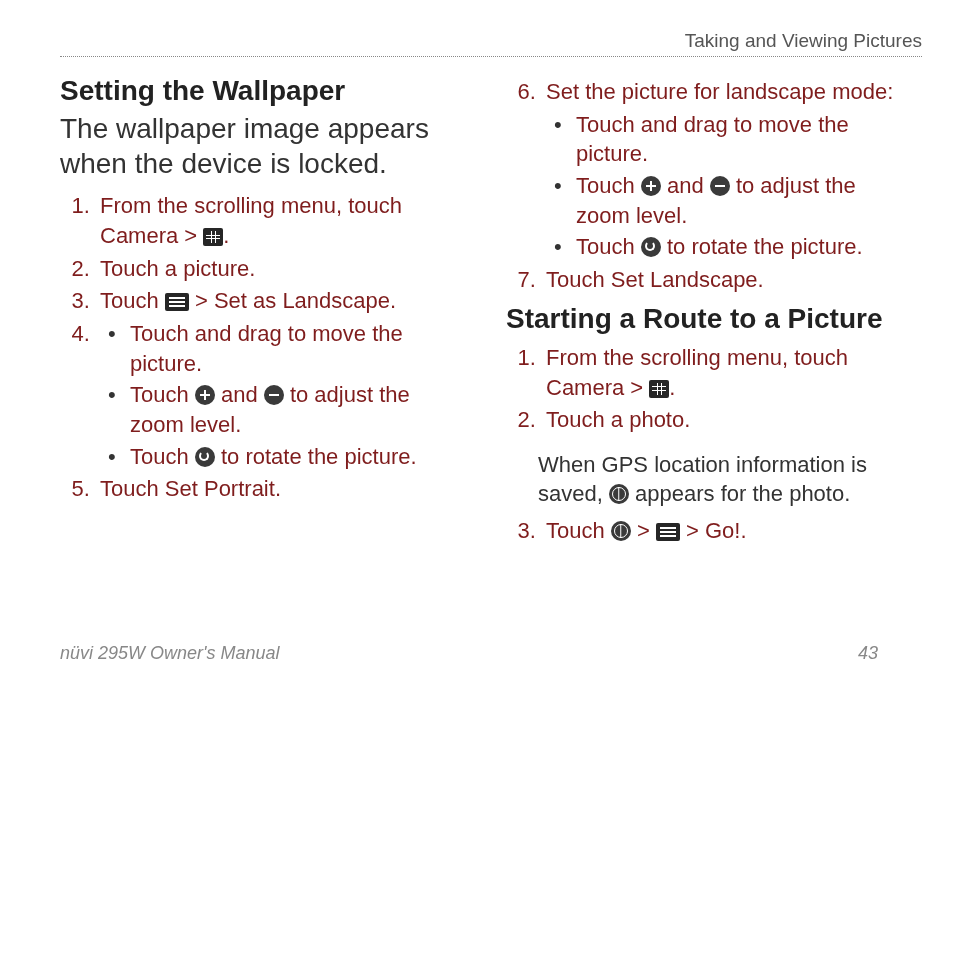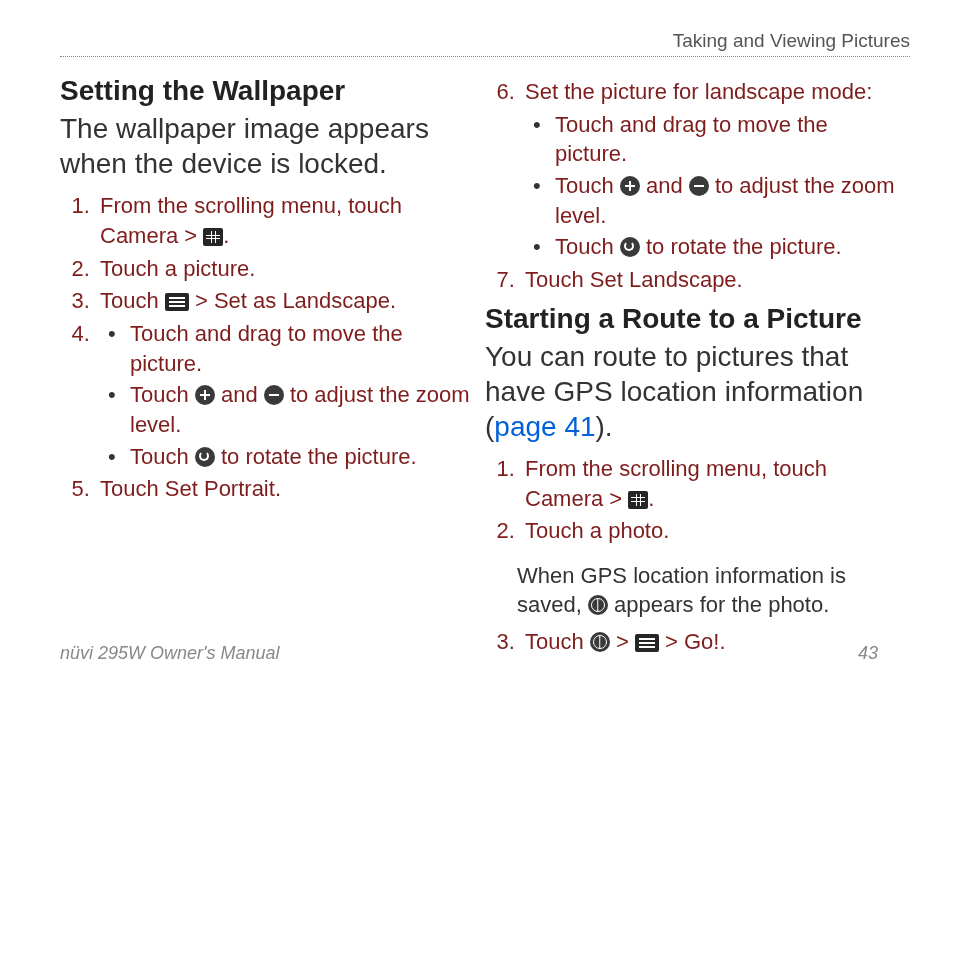--- a/index.html
+++ b/index.html
@@ -15,7 +15,7 @@
     box-sizing: border-box;
     width: 954px;
     height: 698px;
-    padding: 30px 44px 30px 60px;
+    padding: 30px 32px 30px 60px;
     position: relative;
   }
   .running-head {

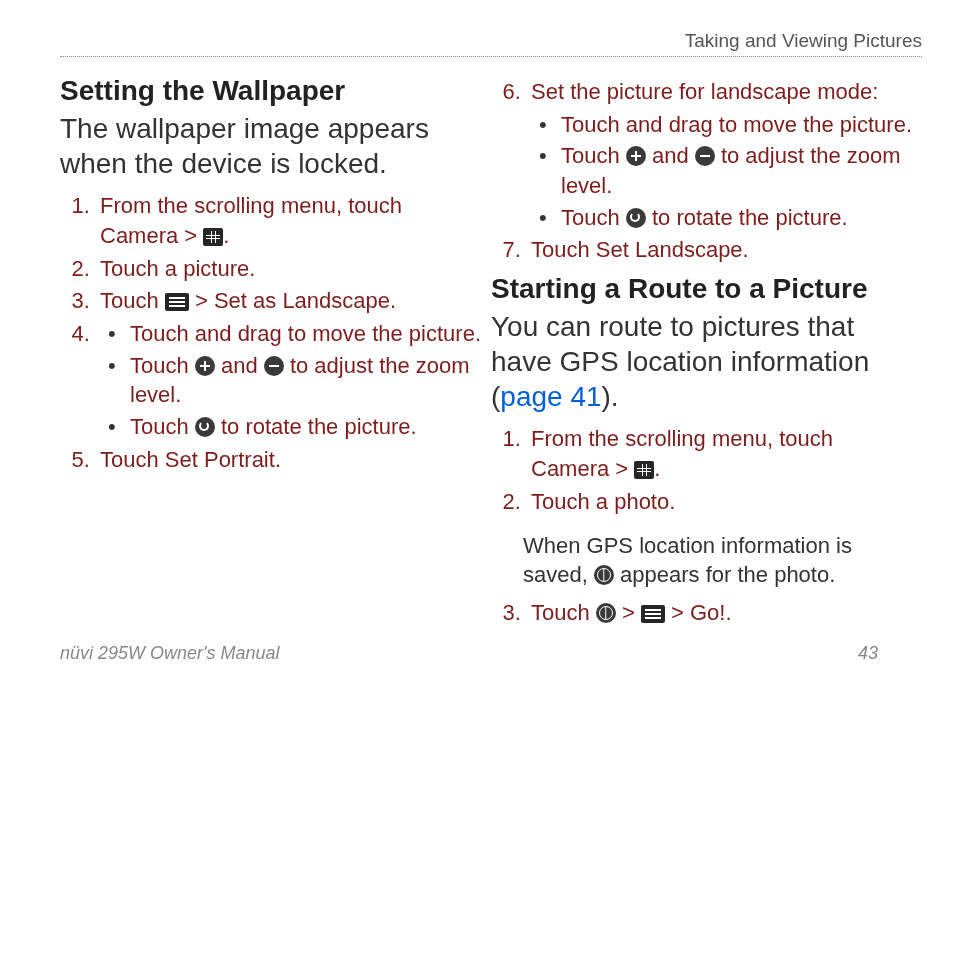--- a/index.html
+++ b/index.html
@@ -31,6 +31,7 @@
   }
   .cols {
     display: flex;
+    gap: 30px;
   }
   .col {
     flex: 1;

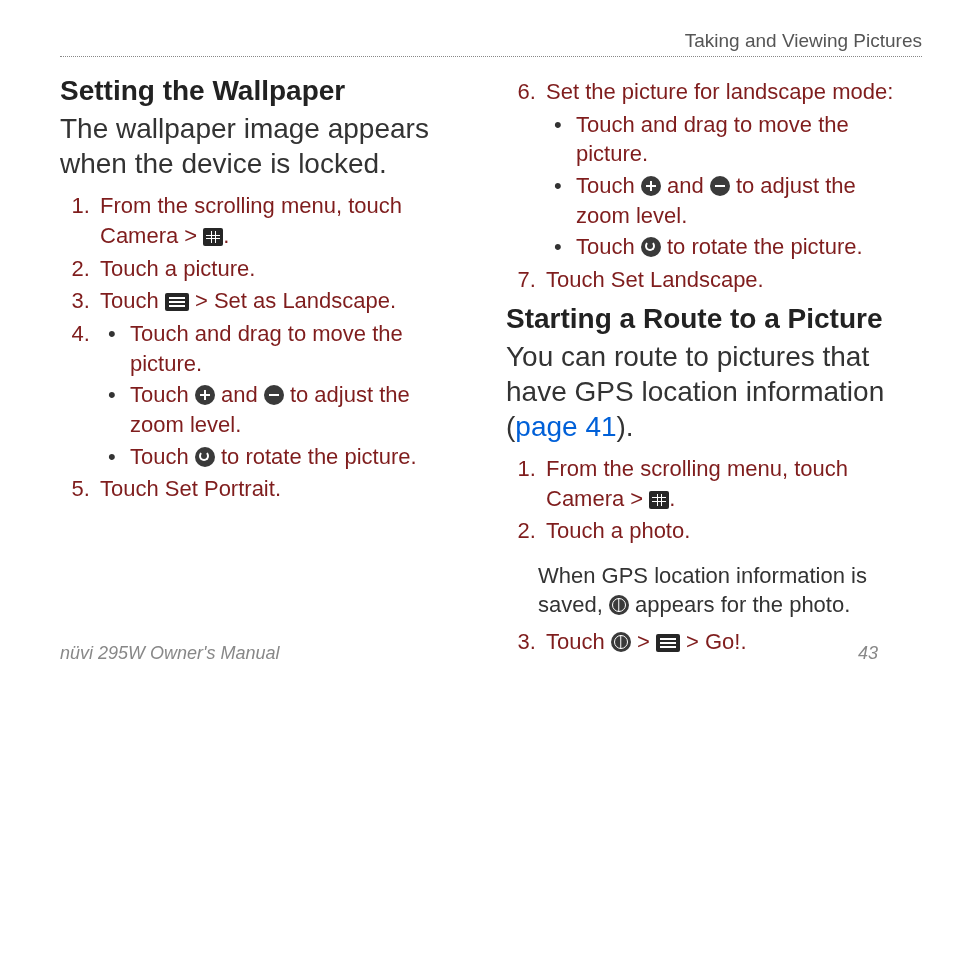--- a/index.html
+++ b/index.html
@@ -211,9 +211,6 @@
       </ol>
 
       <h2>Starting a Route to a Picture</h2>
-      <p class="intro">
-        <span>You can route to pictures that have GPS location information (</span><a class="link">page 41</a><span>).</span>
-      </p>
 
       <ol>
         <li>

